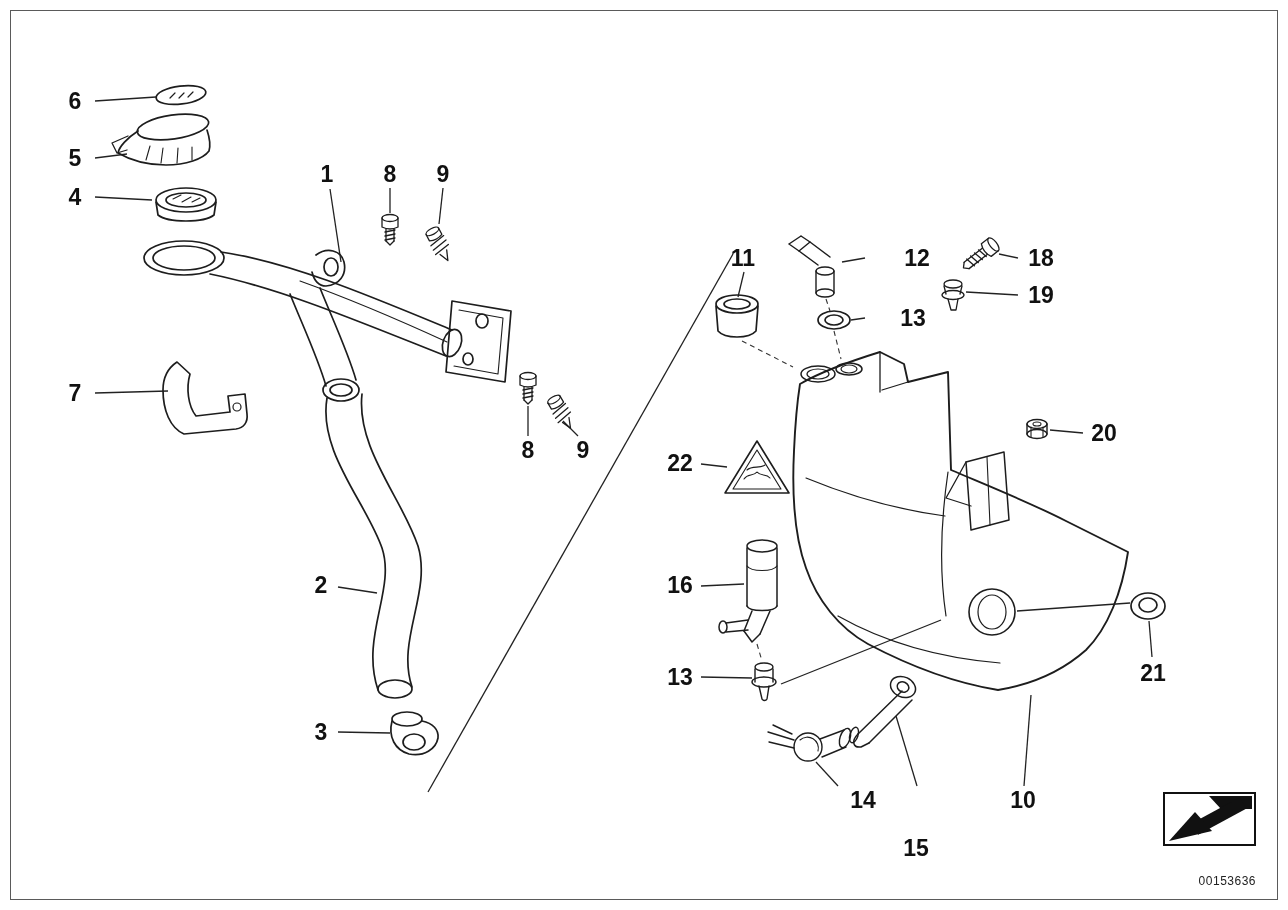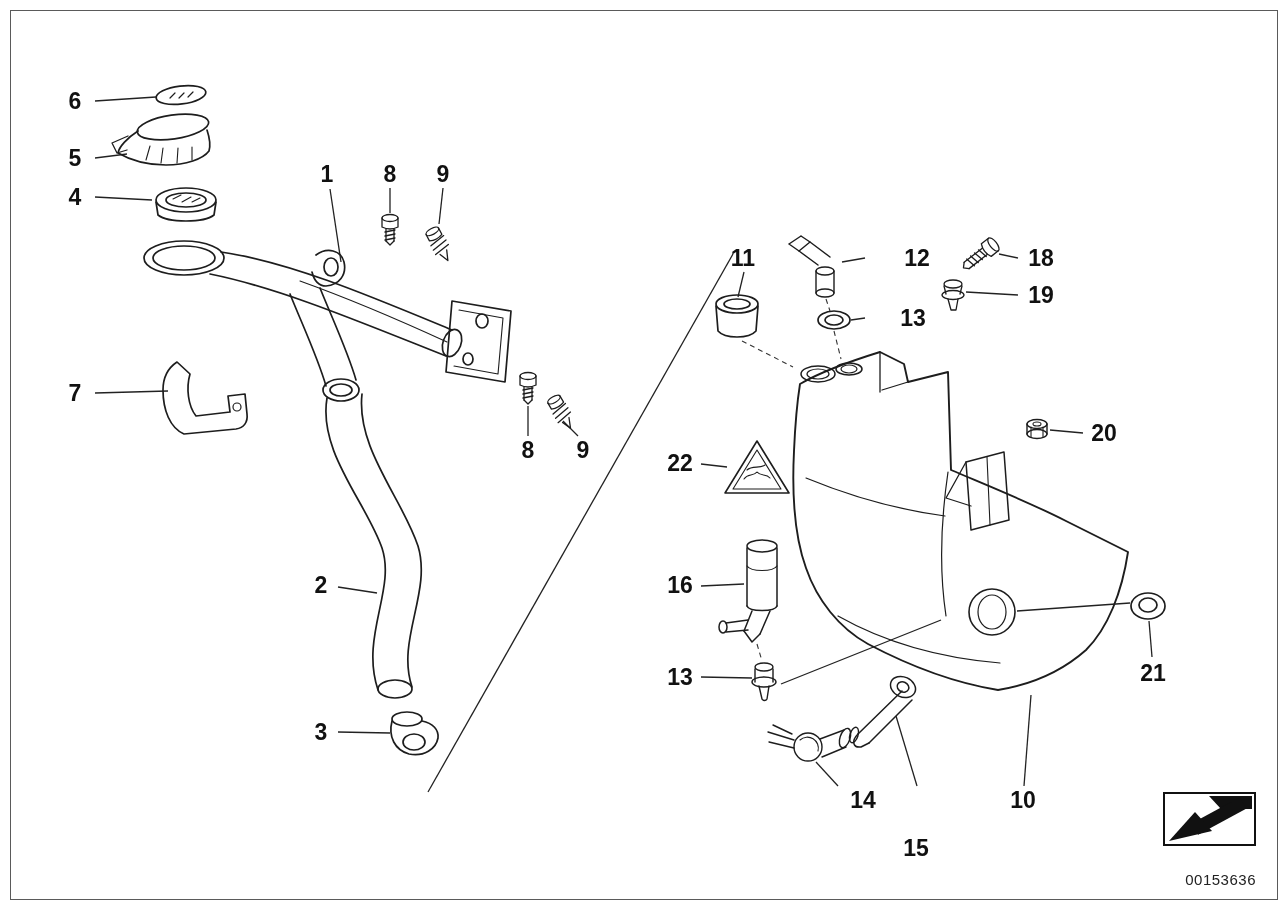--- a/index.html
+++ b/index.html
@@ -35,7 +35,7 @@
     position:absolute;
     right:32px;
     bottom:22px;
-    font-size:15px;
+    font-size:12px;
     letter-spacing:0.5px;
     color:#222;
   }

